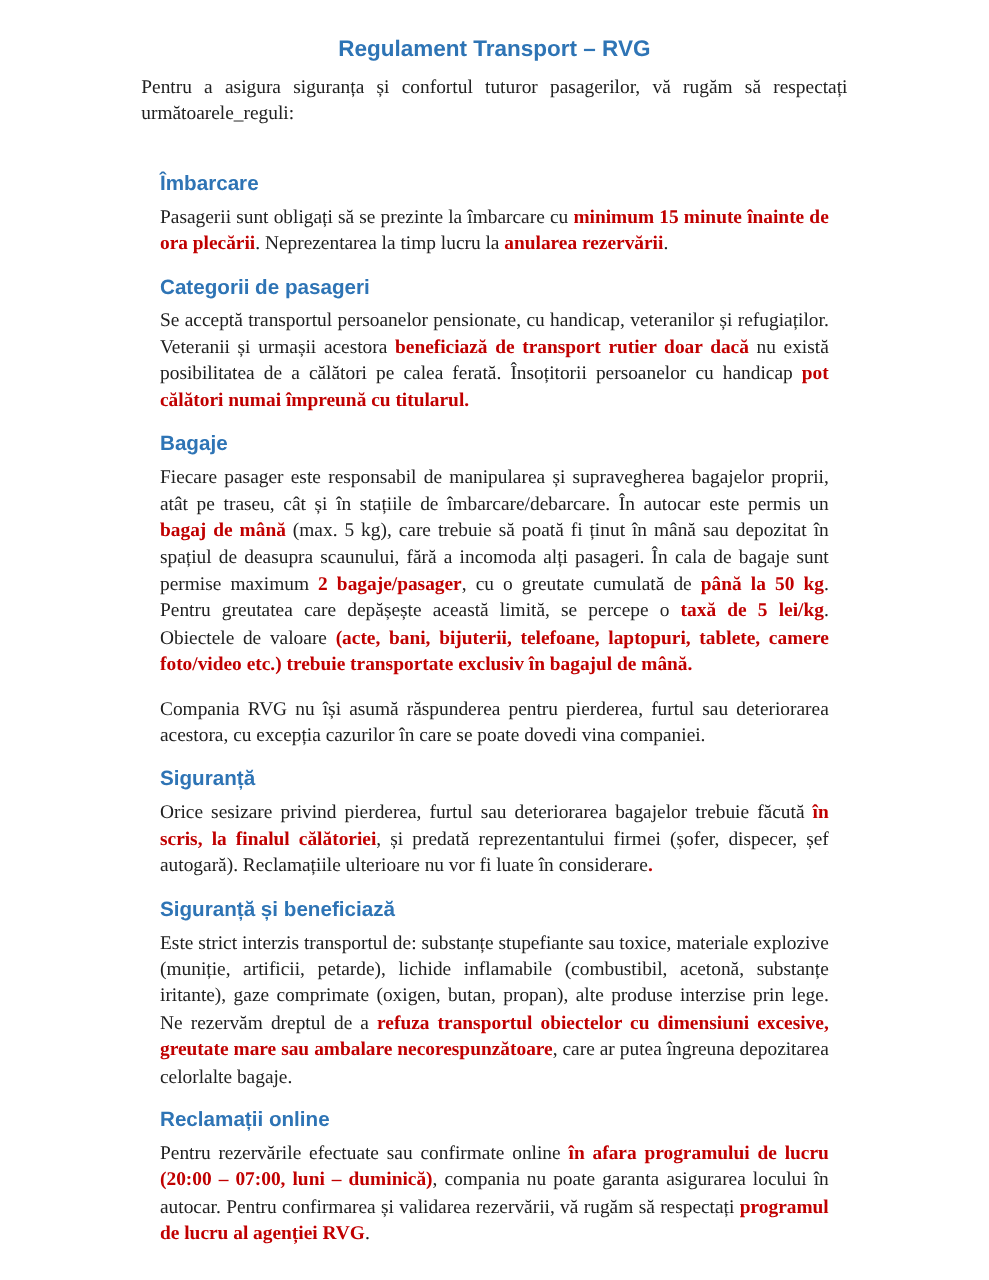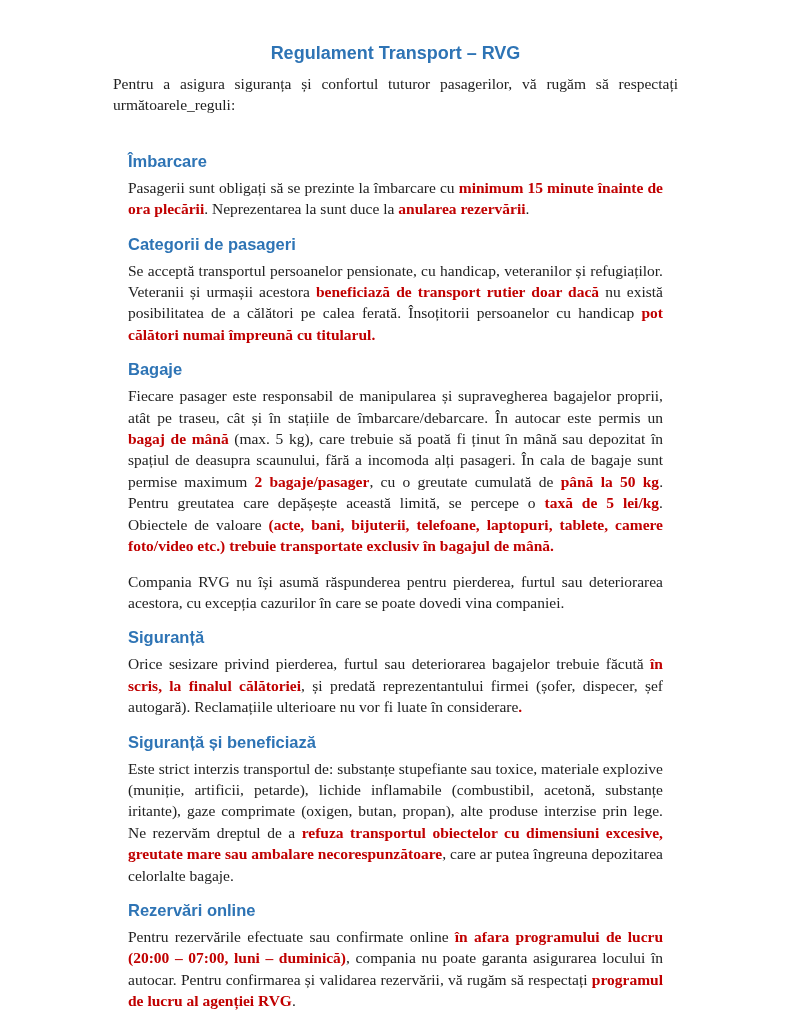--- a/index.html
+++ b/index.html
@@ -17,7 +17,7 @@
     width: 791px;
     height: 1024px;
     background: var(--page-bg);
-    padding: 43px 113px 0 113px;
+    padding: 29px 113px 0 113px;
     overflow: hidden;
     color: var(--body-color);
   }

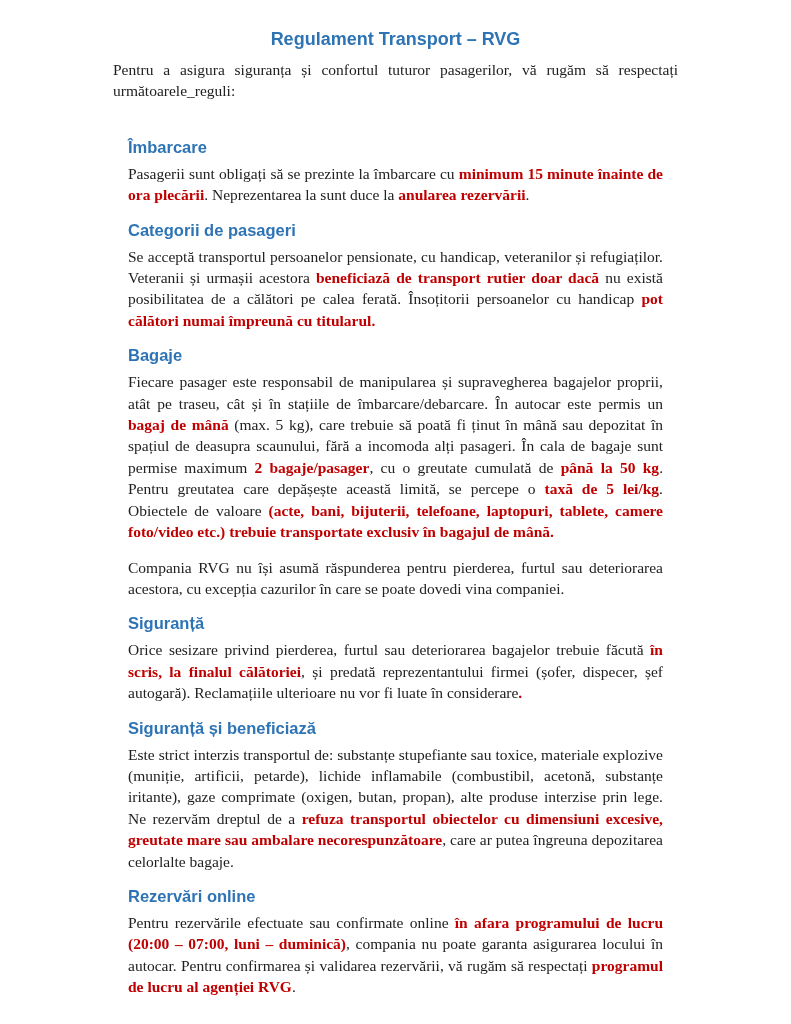--- a/index.html
+++ b/index.html
@@ -61,7 +61,7 @@
   <main>
       <section>
         <h2 class="section-heading">Îmbarcare</h2>
-        <p class="para"><span>Pasagerii sunt obligați să se prezinte la îmbarcare cu </span><span class="run-red">minimum 15 minute înainte de ora plecării</span><span>. Neprezentarea la sunt duce la </span><span class="run-red">anularea rezervării</span><span>.</span></p>
+        <p class="para"><span>Pasagerii sunt obligați să se prezinte la îmbarcare cu </span><span class="run-red">minimum 15 minute înainte de ora plecării</span><span>. Neprezentarea la timp lucru la </span><span class="run-red">anularea rezervării</span><span>.</span></p>
       </section>
       <section>
         <h2 class="section-heading">Categorii de pasageri</h2>

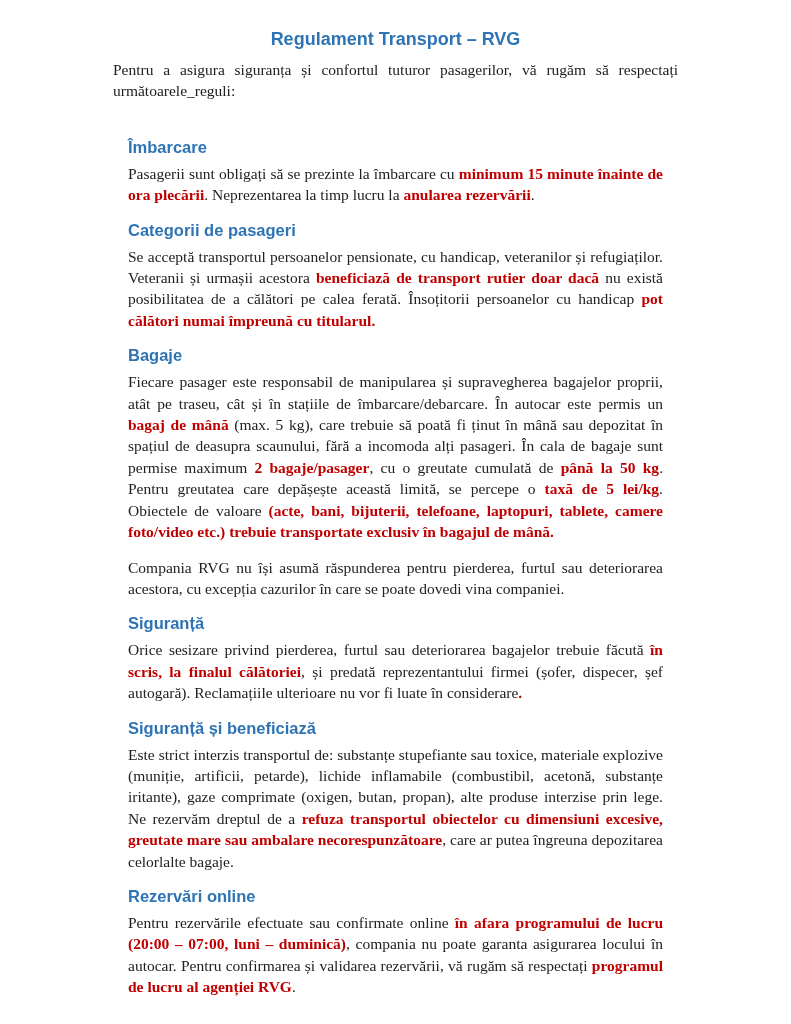--- a/index.html
+++ b/index.html
@@ -81,7 +81,7 @@
         <p class="para"><span>Este strict interzis transportul de: substanțe stupefiante sau toxice, materiale explozive (muniție, artificii, petarde), lichide inflamabile (combustibil, acetonă, substanțe iritante), gaze comprimate (oxigen, butan, propan), alte produse interzise prin lege. Ne rezervăm dreptul de a </span><span class="run-red">refuza transportul obiectelor cu dimensiuni excesive, greutate mare sau ambalare necorespunzătoare</span><span>, care ar putea îngreuna depozitarea celorlalte bagaje.</span></p>
       </section>
       <section>
-        <h2 class="section-heading">Rezervări online</h2>
+        <h2 class="section-heading">Reclamații online</h2>
         <p class="para"><span>Pentru rezervările efectuate sau confirmate online </span><span class="run-red">în afara programului de lucru (20:00 – 07:00, luni – duminică)</span><span>, compania nu poate garanta asigurarea locului în autocar. Pentru confirmarea și validarea rezervării, vă rugăm să respectați </span><span class="run-red">programul de lucru al agenției RVG</span><span>.</span></p>
       </section>
     </main>

